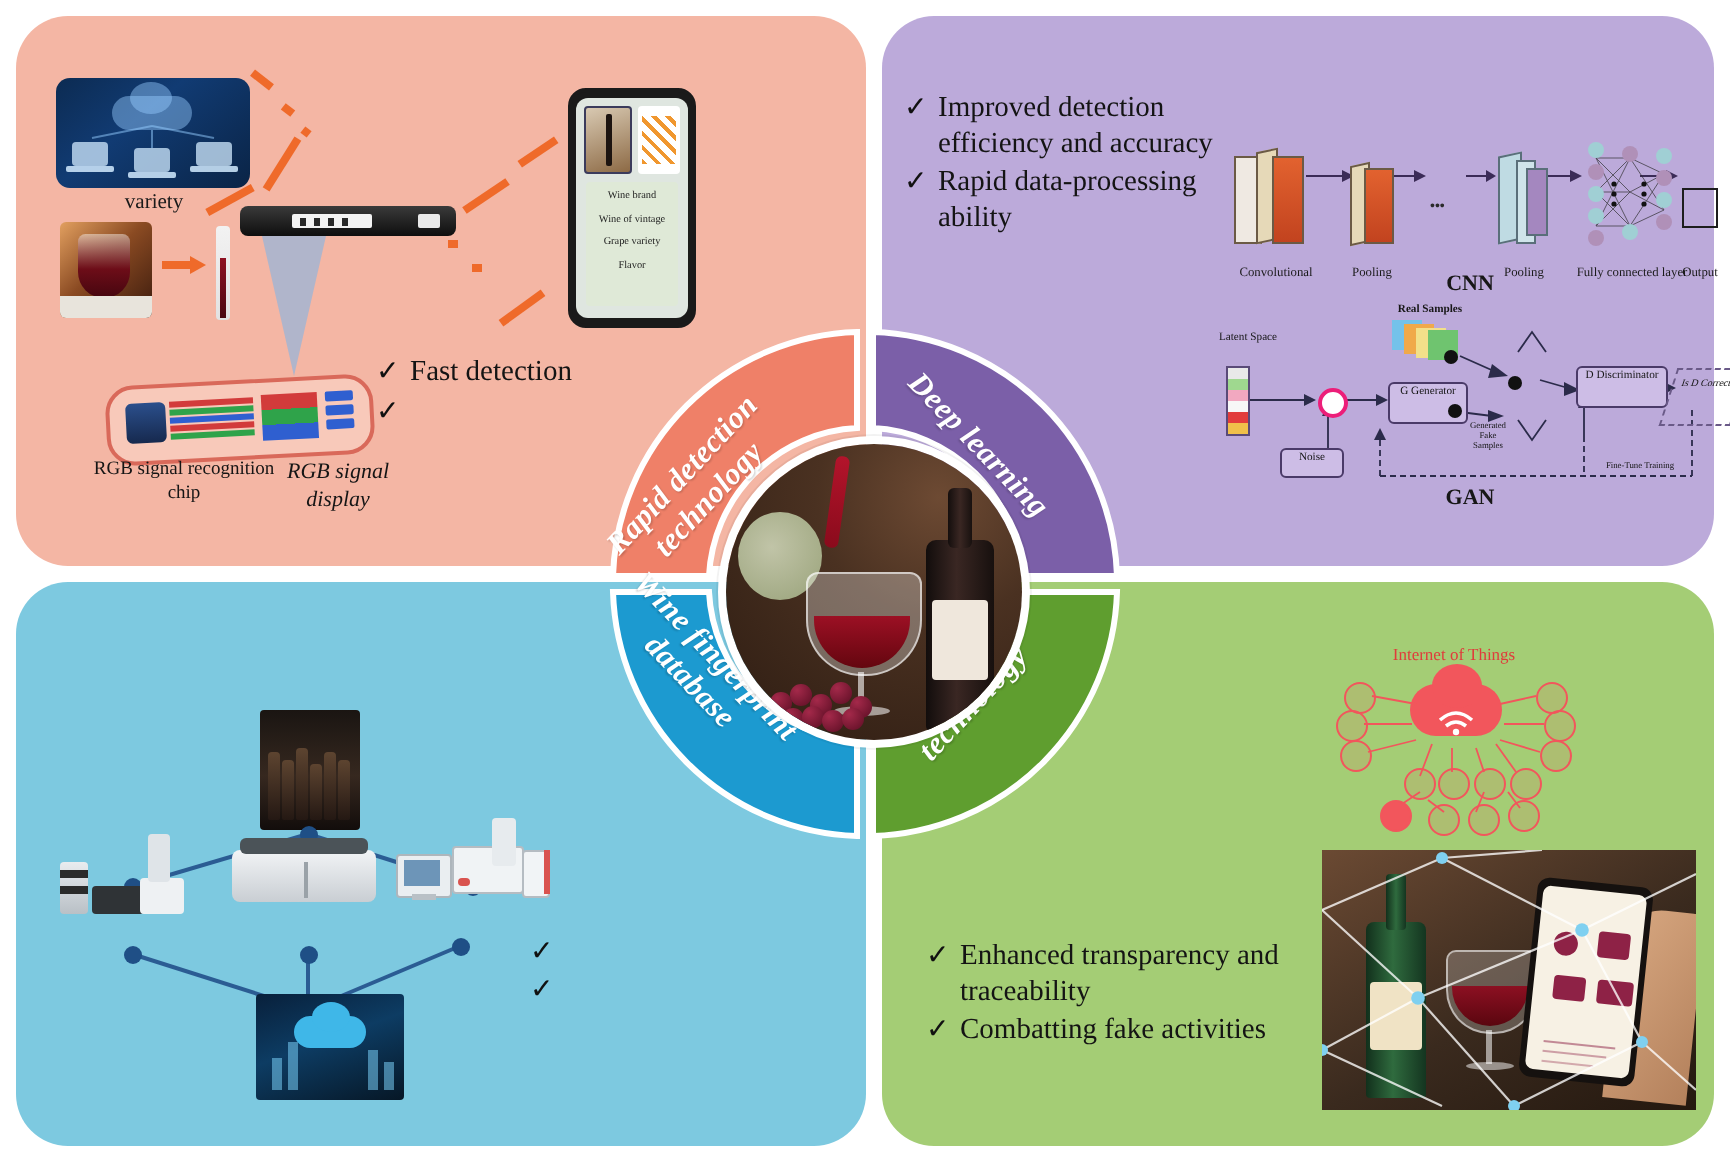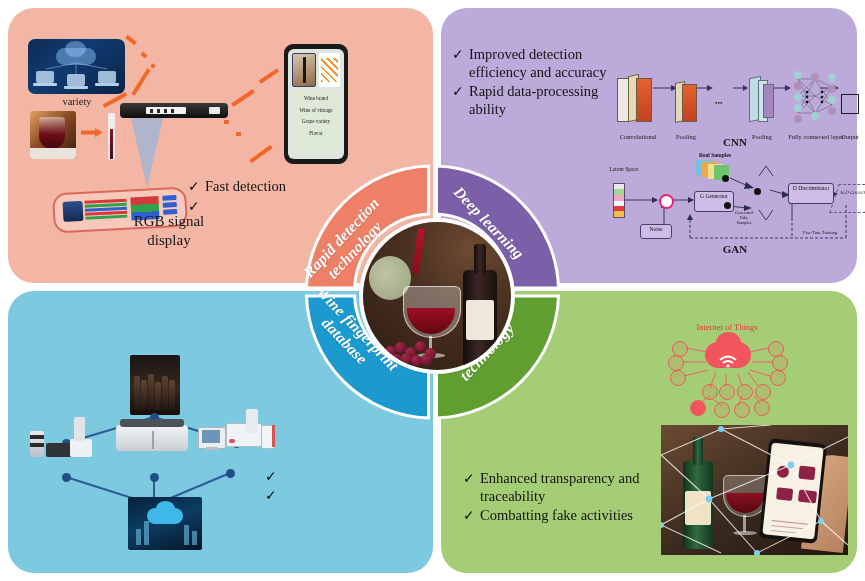--- a/index.html
+++ b/index.html
@@ -329,6 +329,7 @@
           <i style="top:14px"></i>
       </div>
     </div>
+    <div class="thumb" id="lbl-chip">RGB signal recognition chip</div>
     <div class="thumb" id="lbl-disp">RGB signal display</div>
   </div>
 

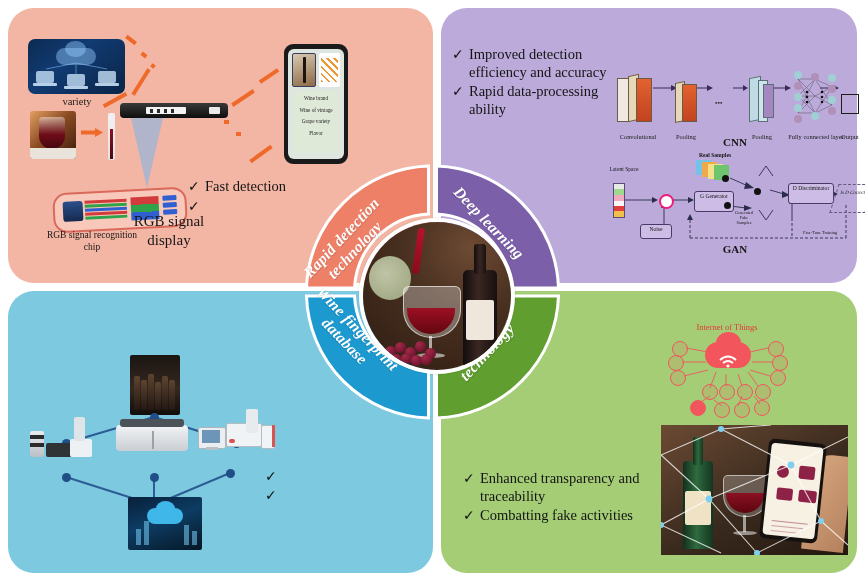--- a/index.html
+++ b/index.html
@@ -156,7 +156,7 @@
   #rgbchip .chip-bars{position:absolute;left:108px;top:6px;width:14px;height:23px;}
   #rgbchip .chip-bars i{position:absolute;left:0;width:14px;height:5px;background:#2f5fd0;border-radius:1px;}
   #lbl-chip{left:38px;top:222px;width:92px;text-align:center;font-size:9.5px;line-height:1.25;color:#151515;}
-  #lbl-disp{left:122px;top:204px;width:78px;text-align:center;font-size:15px;line-height:1.25;color:#151515;}
+  #lbl-disp{left:122px;top:222px;width:78px;text-align:center;font-size:11px;line-height:1.25;color:#151515;font-style:italic;}
 
   .dashline{position:absolute;background:#ef6a2a;}
 

